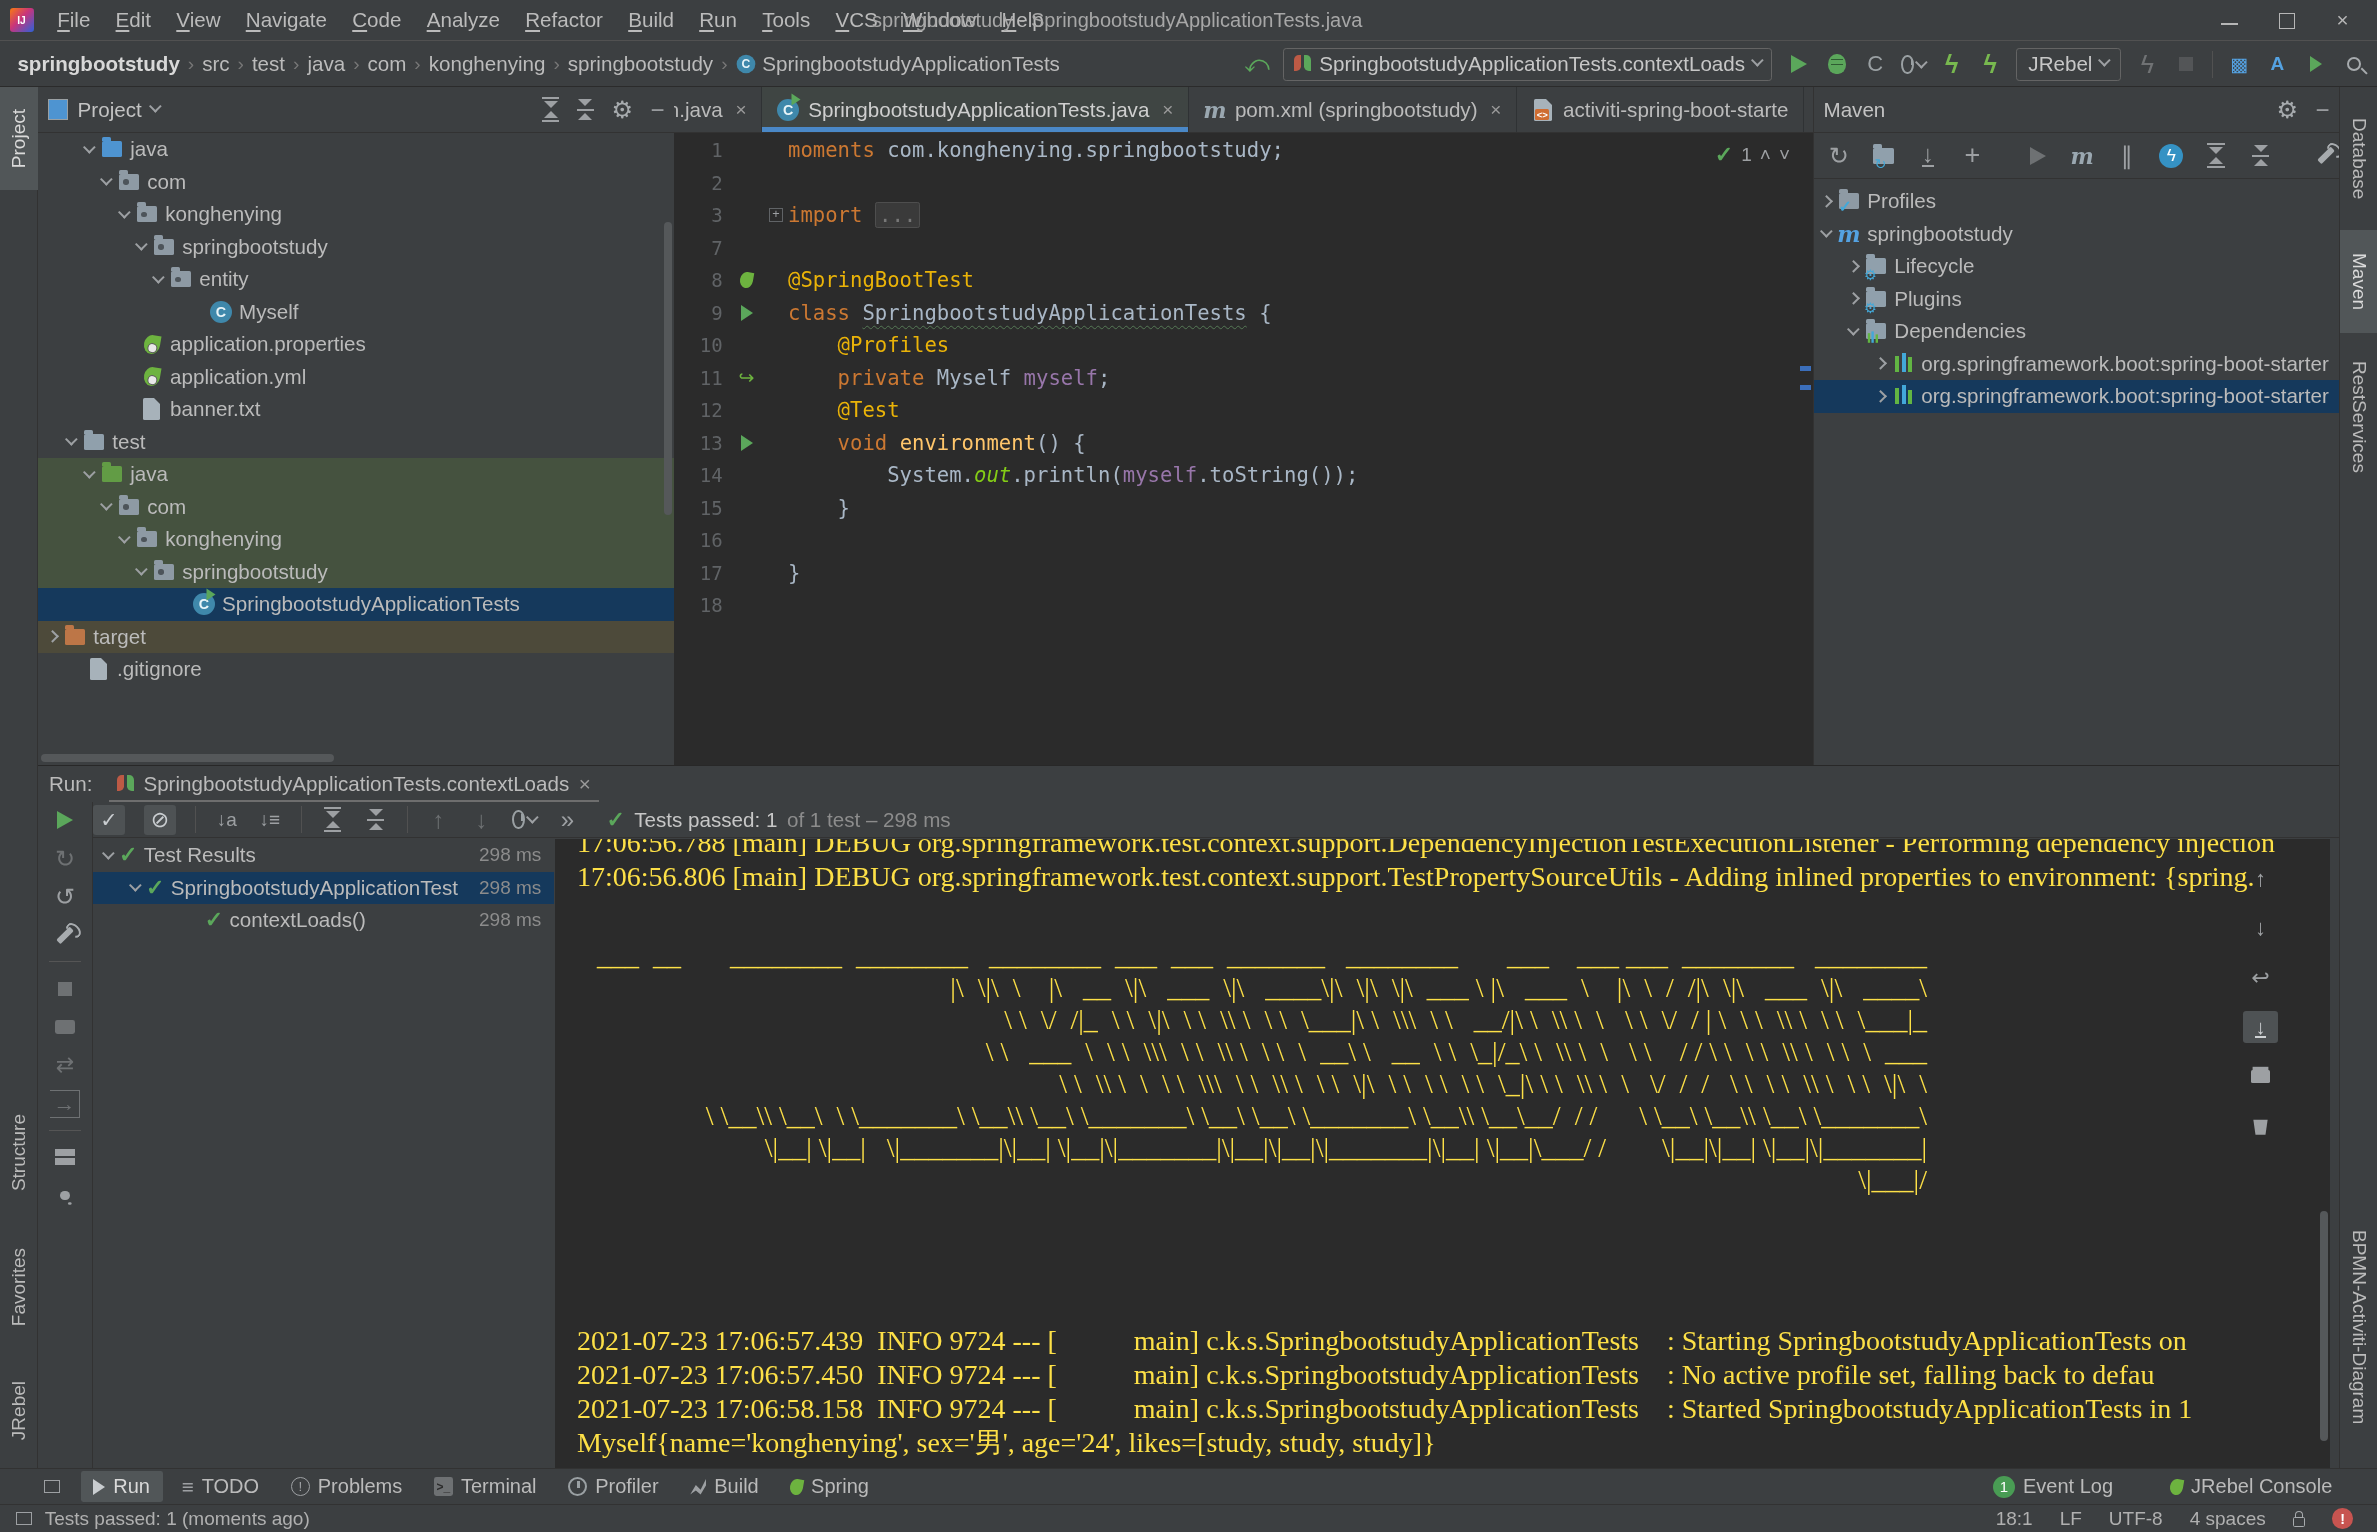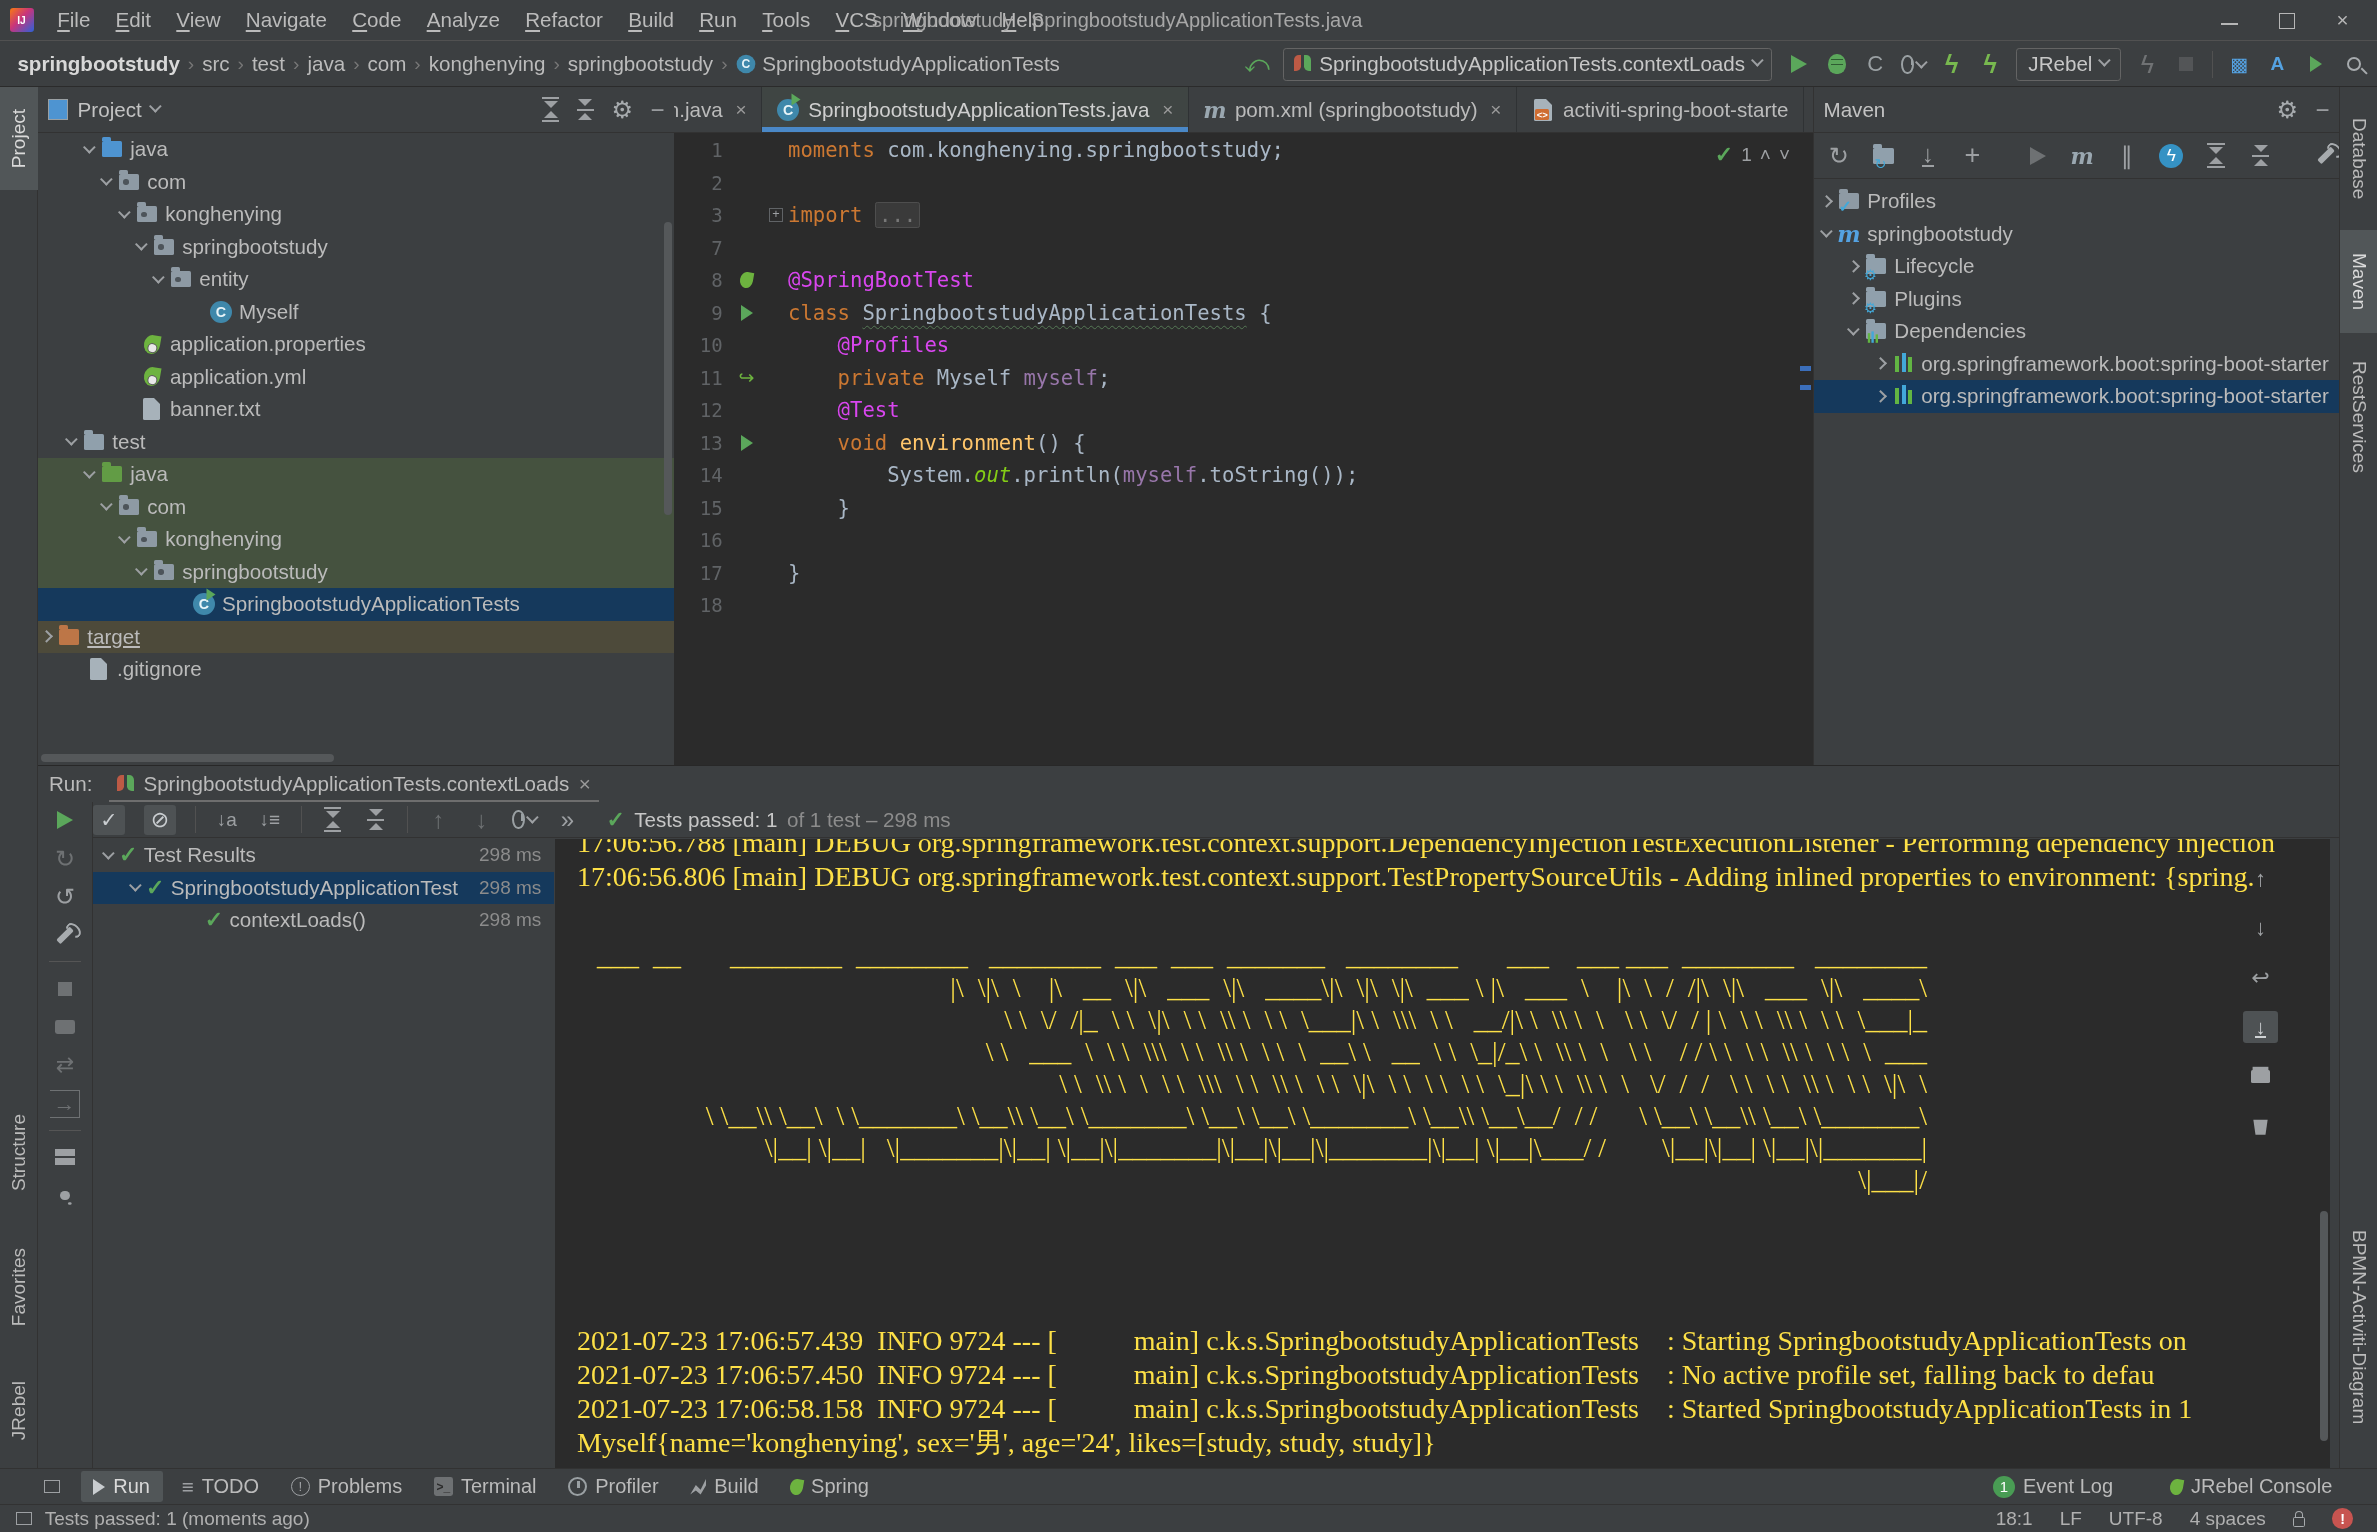--- a/index.html
+++ b/index.html
@@ -135,7 +135,7 @@
   .gico { width:35px; flex:none; display:flex; align-items:center; justify-content:center; }
   .foldcol { width:24px; flex:none; display:flex; align-items:center; justify-content:center; }
   .codetext { font-family:"DejaVu Sans Mono",monospace; font-size:20.6px; white-space:pre; color:#a9b7c6; }
-  .tk-kw { color:#cc7832; } .tk-ann { color:#d946ef; } .tk-fld { color:#9876aa; }
+  .tk-kw { color:#cc7832; } .tk-ann { color:#eab308; } .tk-fld { color:#9876aa; }
   .tk-mth { color:#ffc66b; } .tk-pln { color:#a9b7c6; }
   .tk-decl { color:#a9b7c6; text-decoration:underline wavy #557855 0.8px; text-underline-offset:4.8px; }
   .tk-out { color:#84cc16; font-style:italic; }

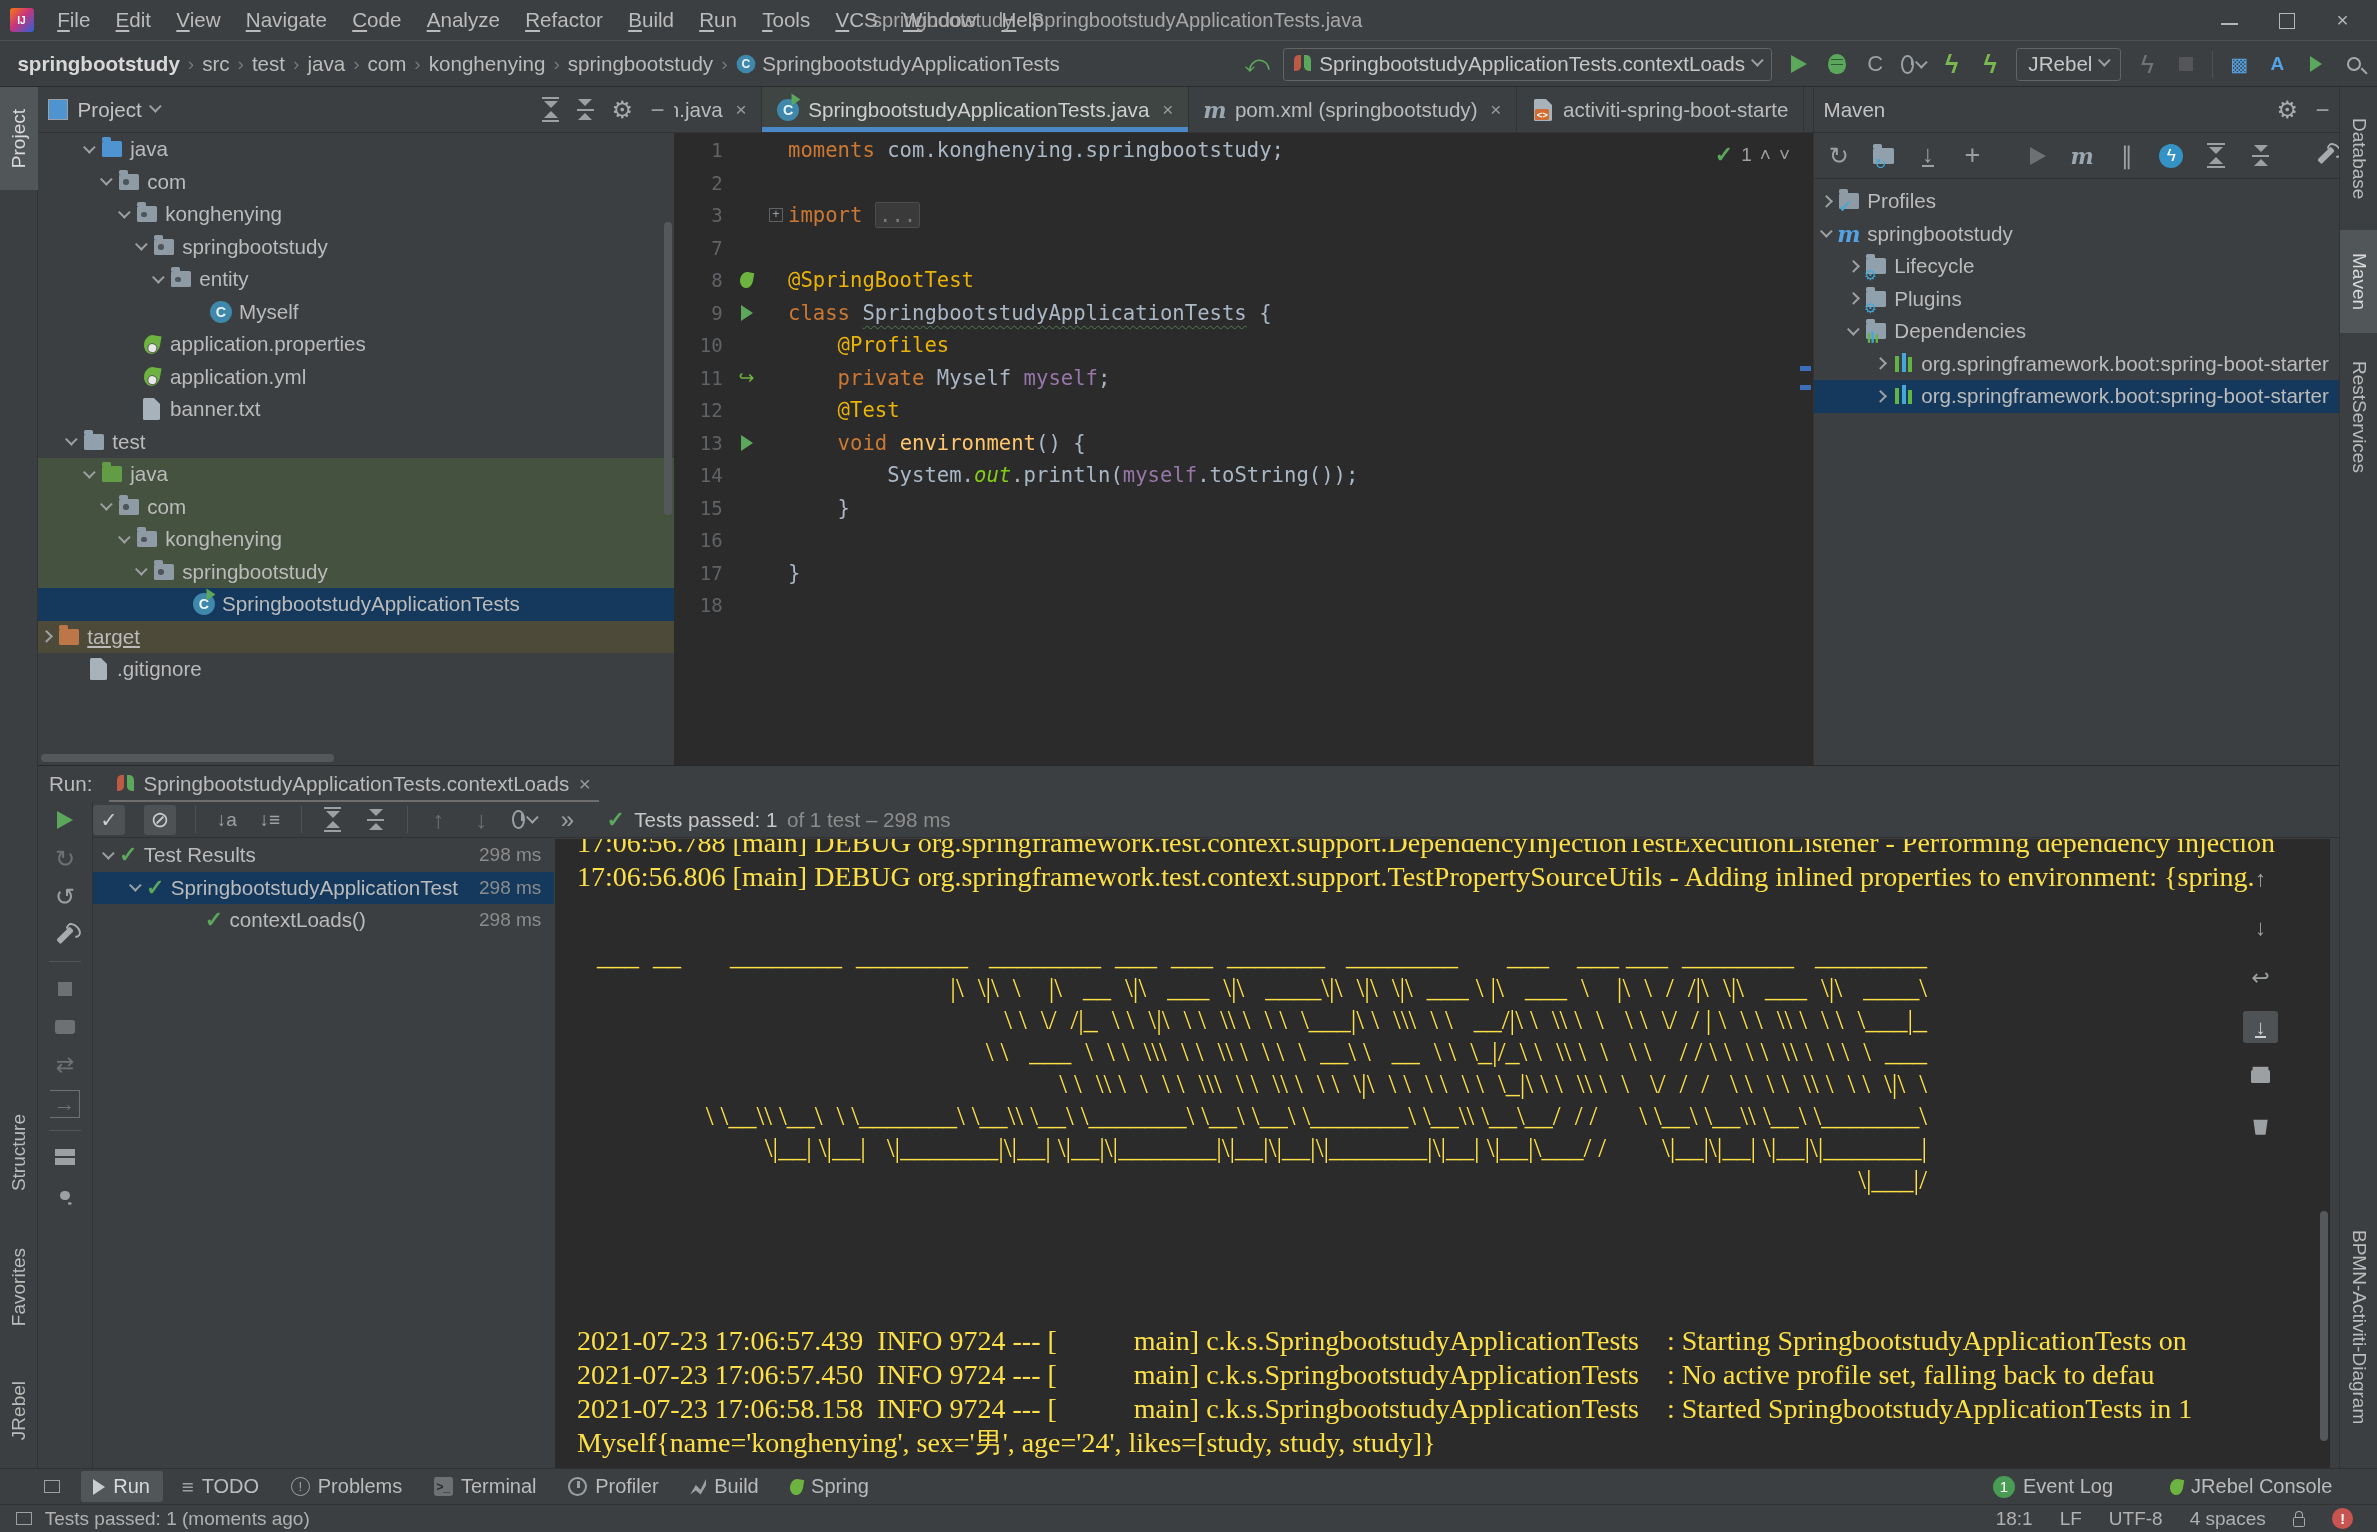--- a/index.html
+++ b/index.html
@@ -440,7 +440,7 @@
         </span>
         <span>SpringbootstudyApplicationTests</span>
       </div>
-      <div class="trow bg-target" style="padding-left: 4px; text-decoration: underline;">
+      <div class="trow bg-target" style="padding-left: 10px;">
         <span class="chev r"></span>
         <span class="ico">
           <span class="fold orange"></span>

